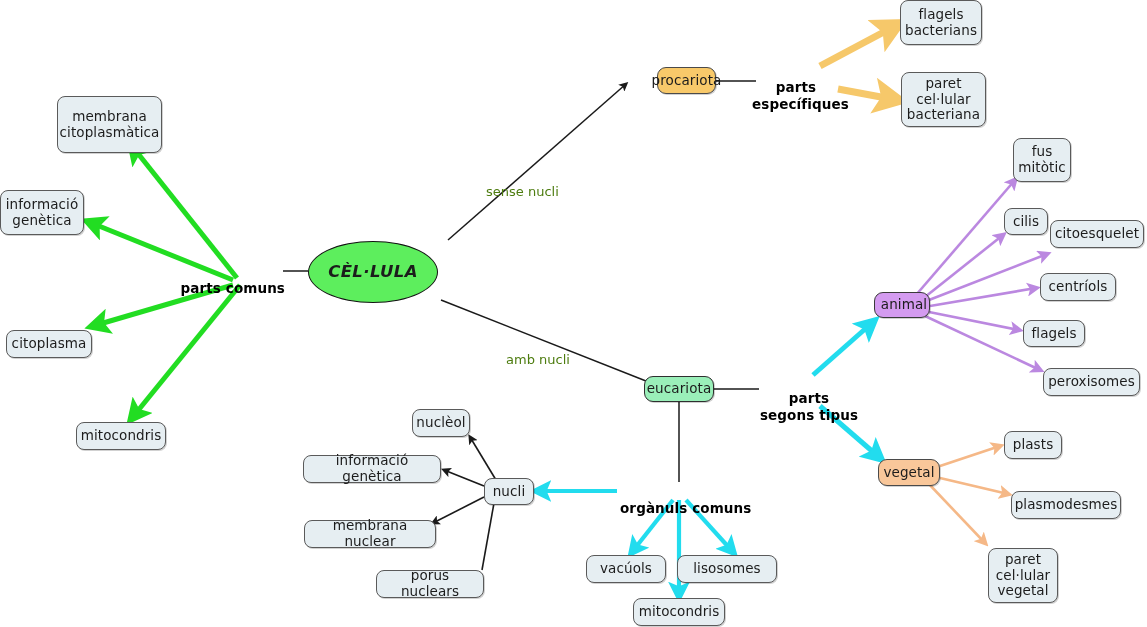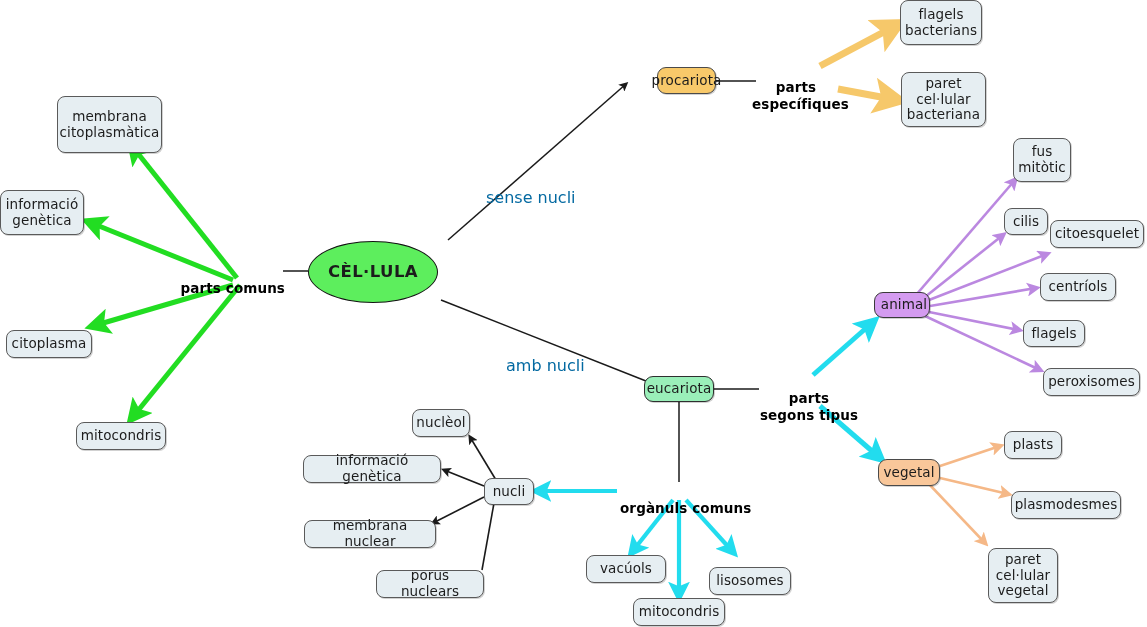--- a/index.html
+++ b/index.html
@@ -60,8 +60,8 @@
 
   .edge-label {
     position: absolute;
-    font-size: 16px;
-    color: #0369a1;
+    font-size: 13px;
+    color: #4d7c0f;
     white-space: pre-line;
     line-height: 1.25;
   }

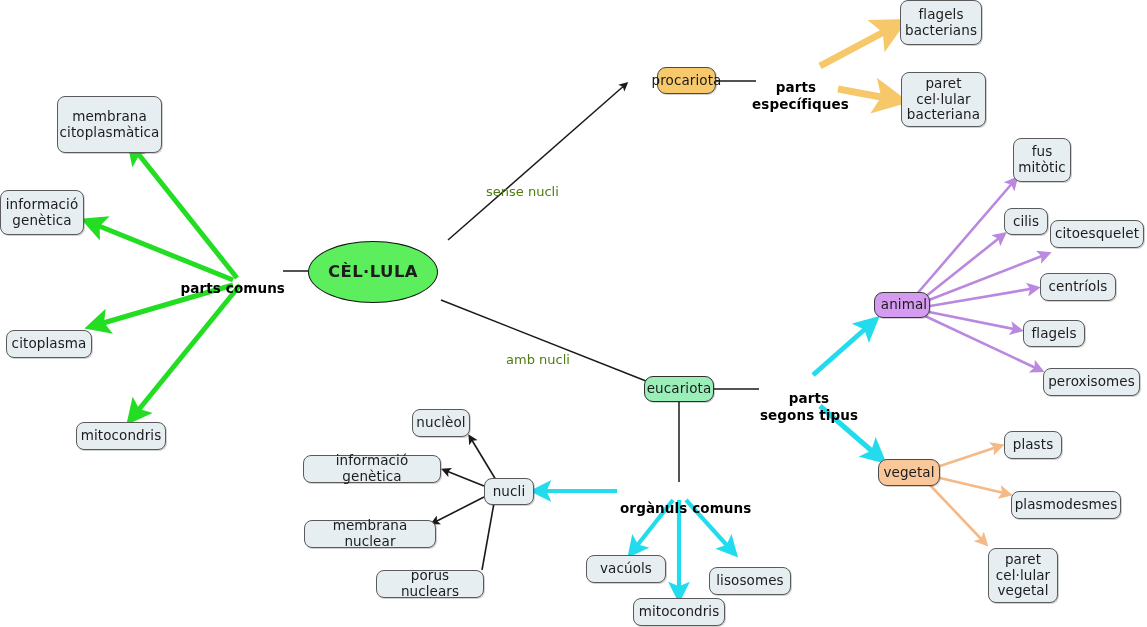--- a/index.html
+++ b/index.html
@@ -52,6 +52,7 @@
     font-size: 16.5px;
     letter-spacing: 0.4px;
     box-shadow: none;
+    font-style: italic;
   }
   .node.procariota { background: #f8c96a; border-color: #4a4a4a; }
   .node.eucariota  { background: #9aefb9; border-color: #2f2f2f; }

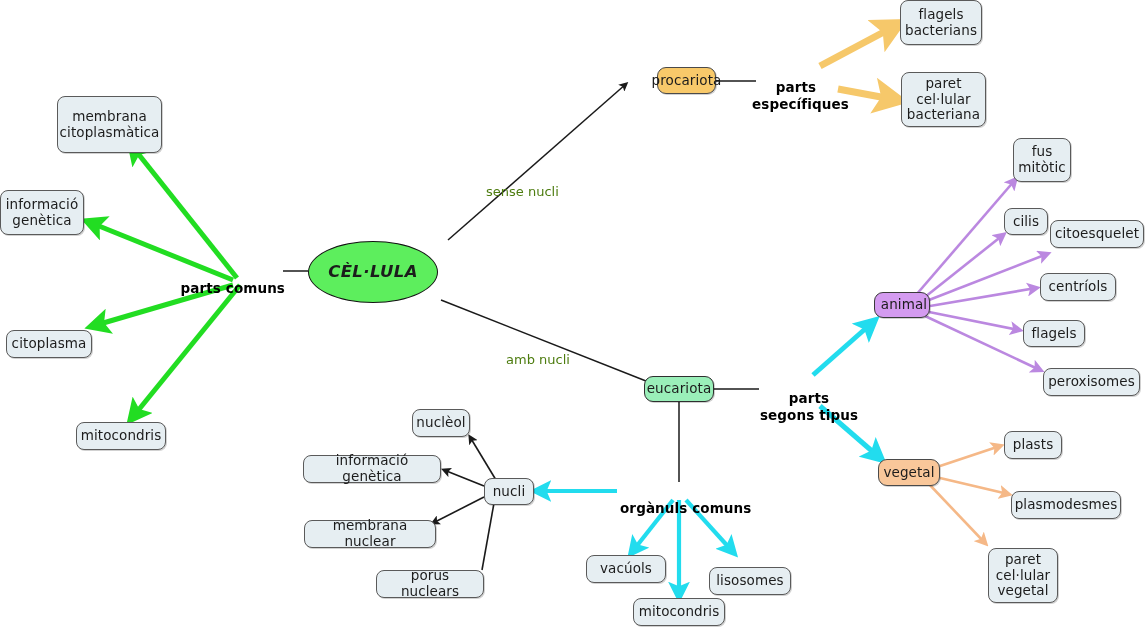--- a/index.html
+++ b/index.html
@@ -266,7 +266,7 @@
   <div class="node" style="left:633px; top:598px; width:92px; height:28px;">
     <span class="lbl">mitocondris</span>
   </div>
-  <div class="node" style="left:709px; top:555px; width:82px; height:28px;margin-top:12px;">
+  <div class="node" style="left:677px; top:555px; width:100px; height:28px;">
     <span class="lbl">lisosomes</span>
   </div>
 

